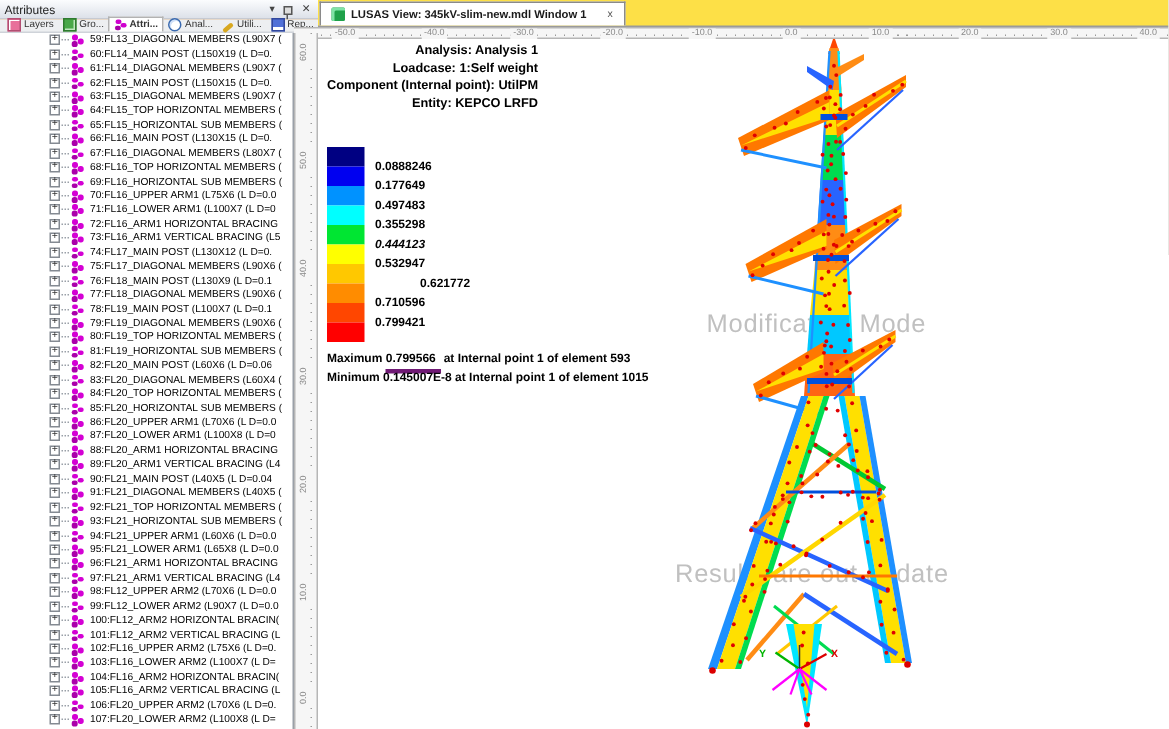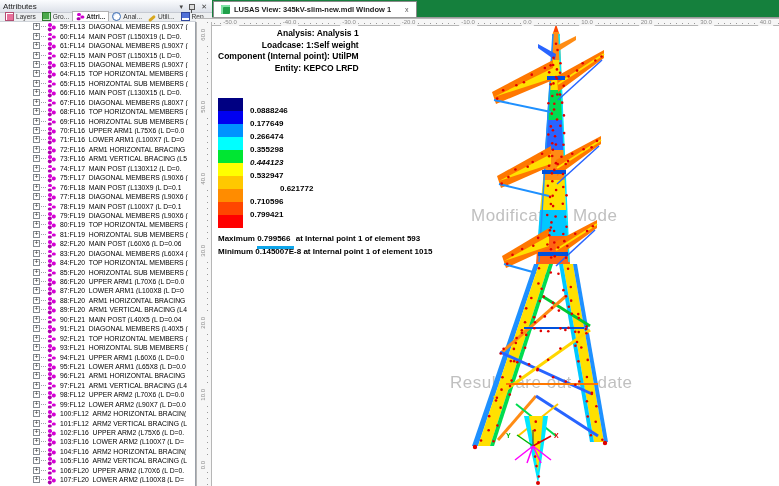--- a/index.html
+++ b/index.html
@@ -52,7 +52,7 @@
   .vruler .rlab{position:absolute;left:2px;writing-mode:vertical-rl;transform:rotate(180deg);
       font-size:6px;color:#8a8a8a;background:#f6f6f6;padding:2px 0;line-height:9px;}
   
-  .tabwell{position:absolute;left:212px;top:0;width:567px;height:18px;background:#15803d;
+  .tabwell{position:absolute;left:212px;top:0;width:567px;height:18px;background:#fde047;
       border-bottom:1px solid #9a9a9a;box-sizing:border-box;z-index:2;}
   .viewtab{position:absolute;left:1px;top:1px;height:16px;display:flex;align-items:center;gap:4px;
       padding:0 7px;background:#fff;border:1px solid #8a8a8a;border-bottom:none;box-sizing:border-box;

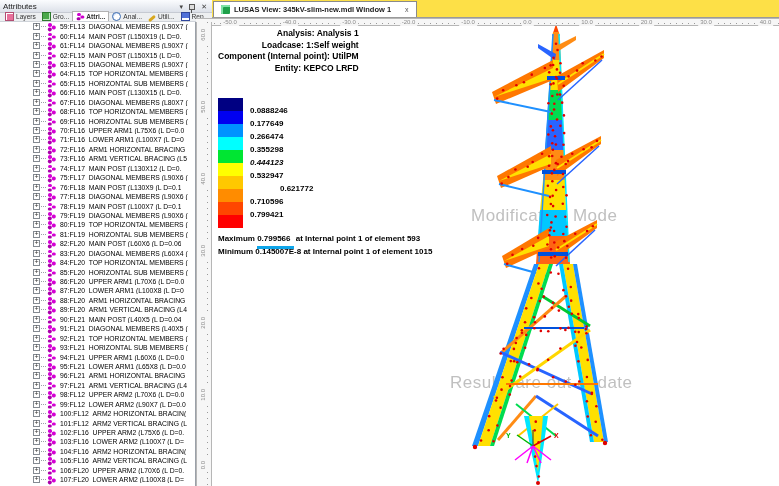--- a/index.html
+++ b/index.html
@@ -793,7 +793,7 @@
       <div class="legend-values" id="legend-values">
           <span class="lval" style="top: 8px;">0.0888246</span>
           <span class="lval" style="top: 21px;">0.177649</span>
-          <span class="lval" style="top: 34px;">0.266474</span>
+          <span class="lval" style="top: 34px;">0.497483</span>
           <span class="lval" style="top: 47px;">0.355298</span>
           <span class="lval" style="top: 60px; font-style: italic;">0.444123</span>
           <span class="lval" style="top: 73px;">0.532947</span>

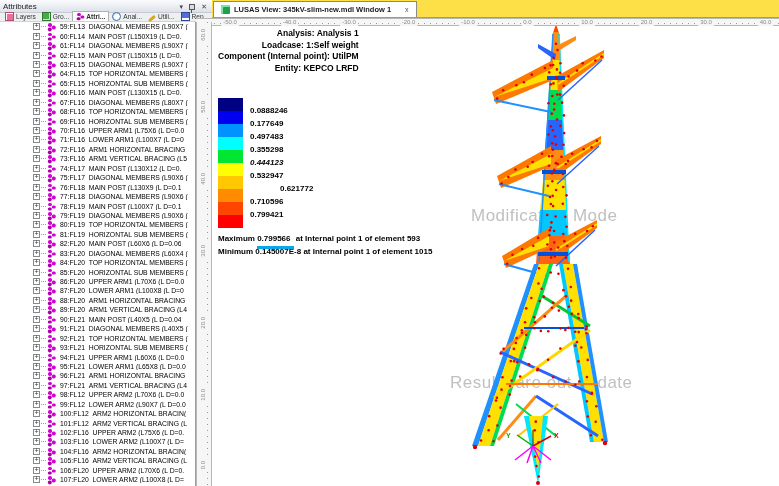--- a/index.html
+++ b/index.html
@@ -71,7 +71,7 @@
   .legend-values{position:absolute;left:32px;top:0;}
   .lval{position:absolute;left:0;font-size:8px;font-weight:bold;color:#000;white-space:nowrap;}
   .maxmin{position:absolute;left:6px;top:207px;font-size:8px;font-weight:bold;color:#000;line-height:12.8px;z-index:3;white-space:nowrap;}
-  .maxval{display:inline-block;border-bottom:3px solid #0ea5e9;padding:0 3px 0 0;margin-bottom:-3px;}
+  .maxval{display:inline-block;border-bottom:3px solid #701a75;padding:0 3px 0 0;margin-bottom:-3px;}
 </style>
 </head>
 <body>

